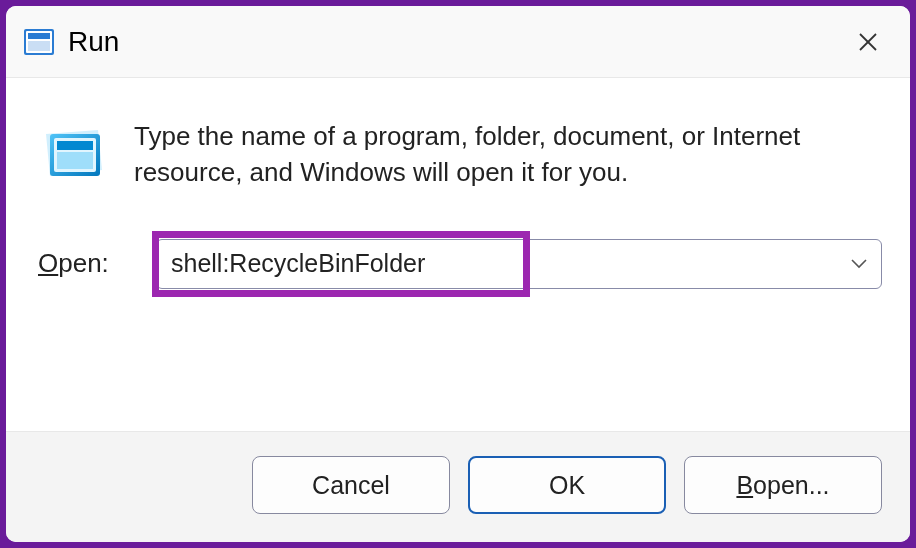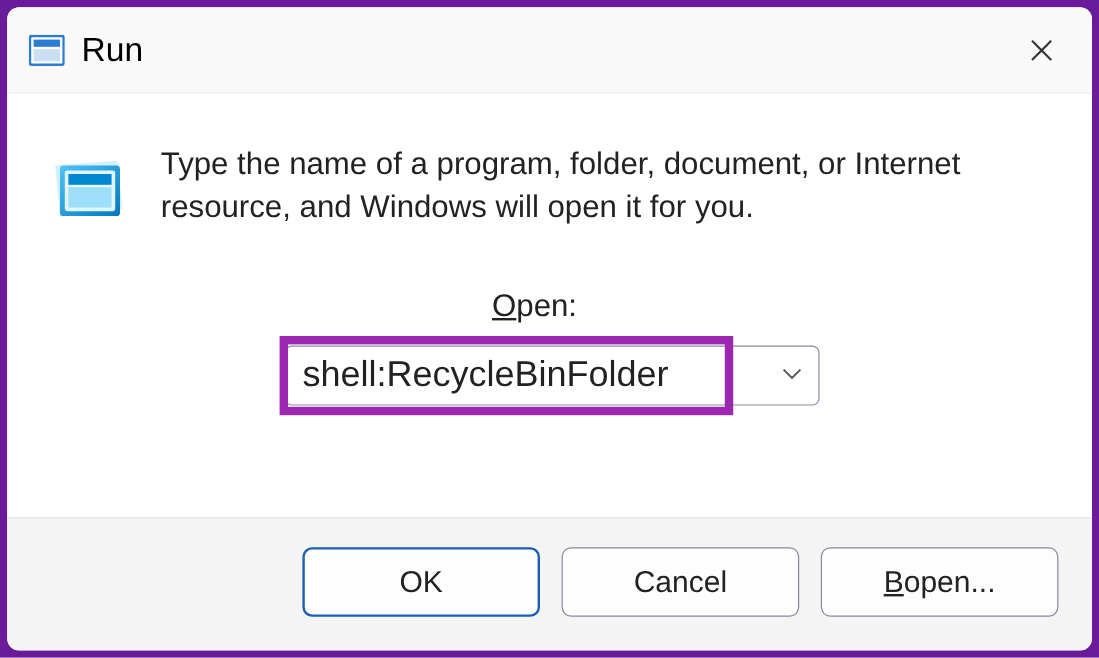--- a/index.html
+++ b/index.html
@@ -61,7 +61,7 @@
     }
     .desc-row {
       display: flex;
-      align-items: flex-end;
+      align-items: center;
       gap: 28px;
       margin-bottom: 48px;
     }

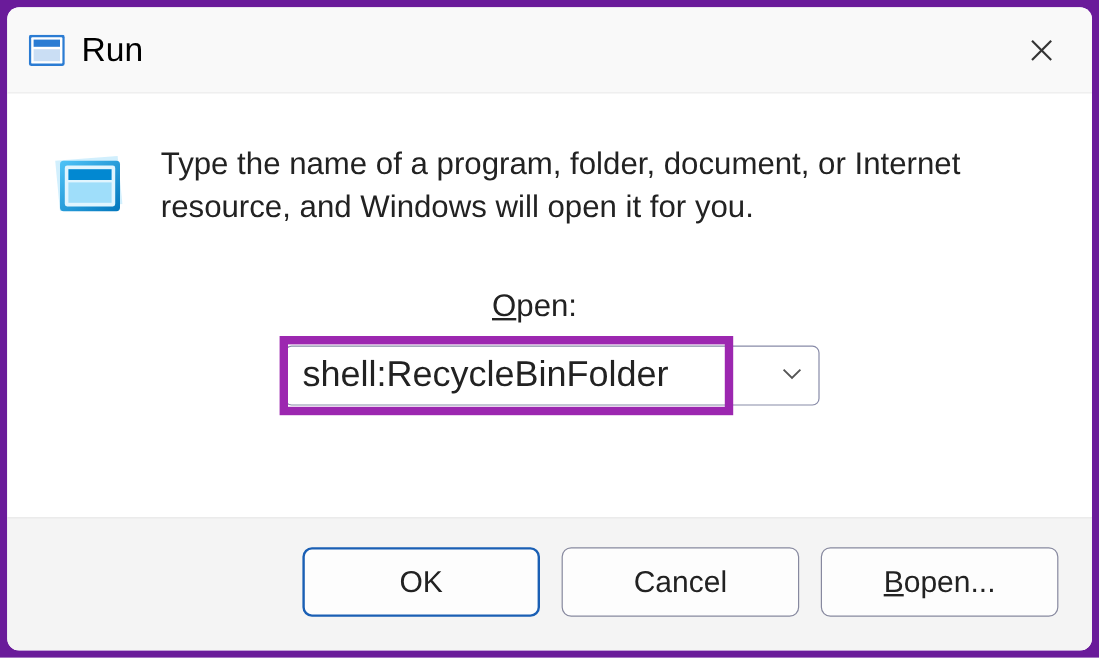--- a/index.html
+++ b/index.html
@@ -80,7 +80,6 @@
       align-items: center;
       gap: 18px;
       margin-left: 4px;
-      flex-direction: column;
     }
     .open-label {
       font-size: 26px;

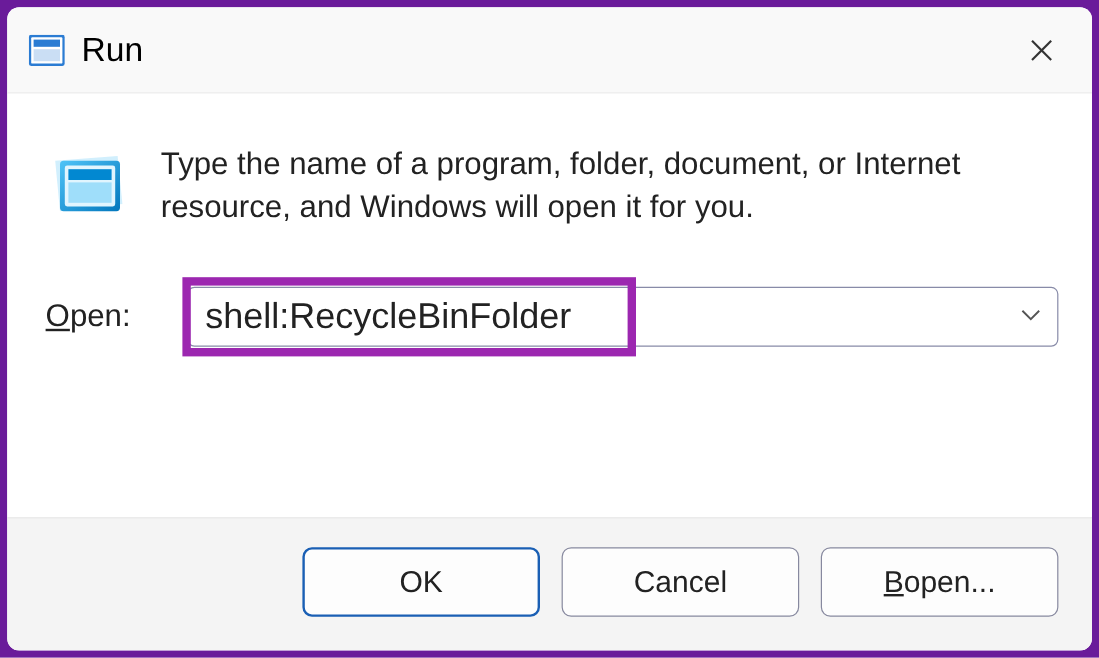--- a/index.html
+++ b/index.html
@@ -109,7 +109,7 @@
       border: 1.5px solid #888ba8;
       border-radius: 6px;
       padding: 0 44px 0 14px;
-      font-size: 30px;
+      font-size: 25px;
       color: #222;
       font-family: inherit;
       outline: none;

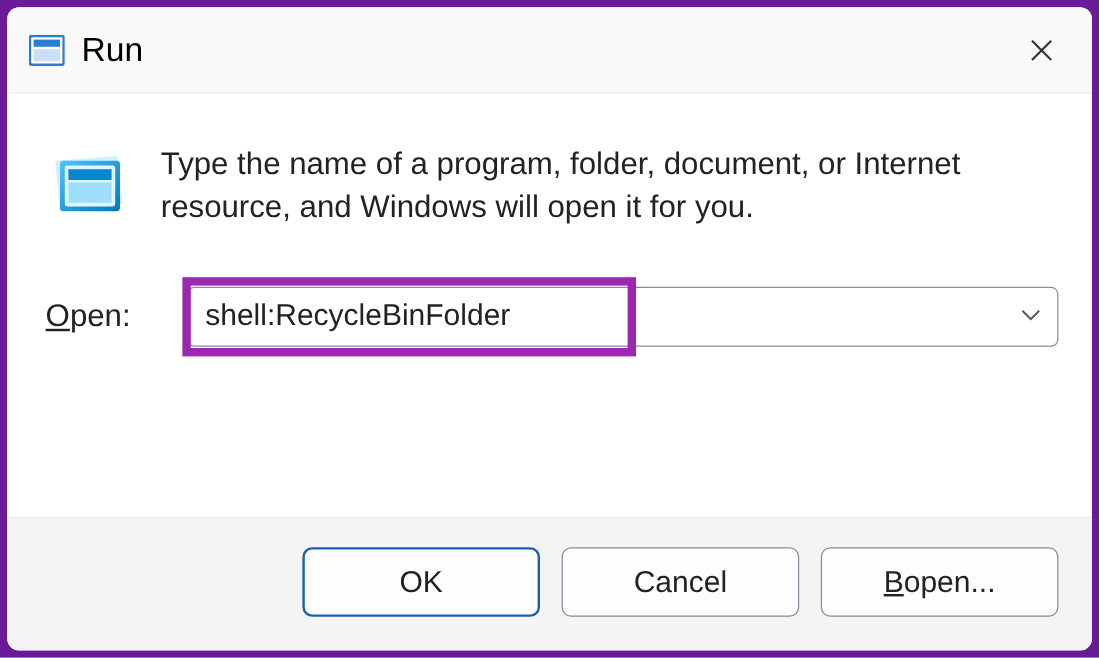--- a/index.html
+++ b/index.html
@@ -209,8 +209,8 @@
   </div>
 
   <div class="button-bar">
+    <button class="btn">Cancel</button>
     <button class="btn btn-primary">OK</button>
-    <button class="btn">Cancel</button>
     <button class="btn">
         <span class="underline">B</span>
         <span>open...</span>

